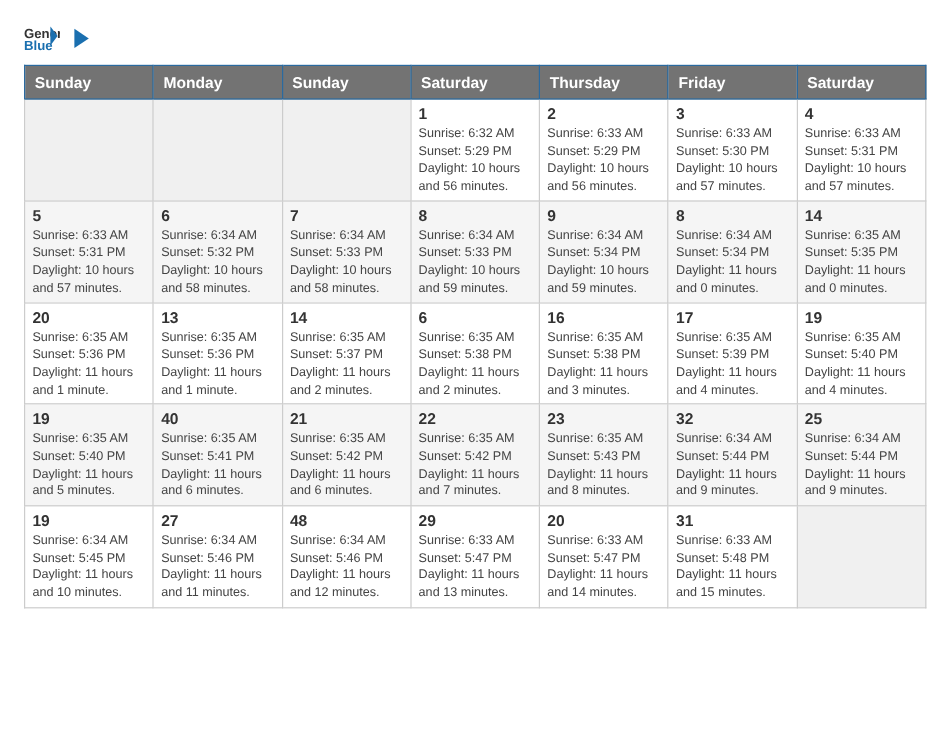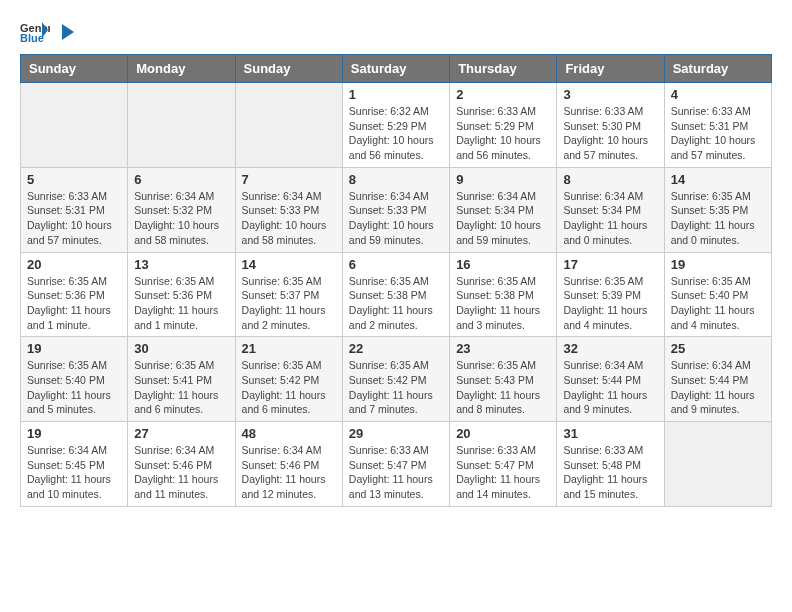--- a/index.html
+++ b/index.html
@@ -237,7 +237,7 @@
 Daylight: 11 hours and 5 minutes.</div>
         </td>
         <td>
-          <span class="day-number">30</span>
+          <span class="day-number">40</span>
           <div class="day-info" style="white-space: pre-line;">Sunrise: 6:35 AM
 Sunset: 5:41 PM
 Daylight: 11 hours and 6 minutes.</div>

